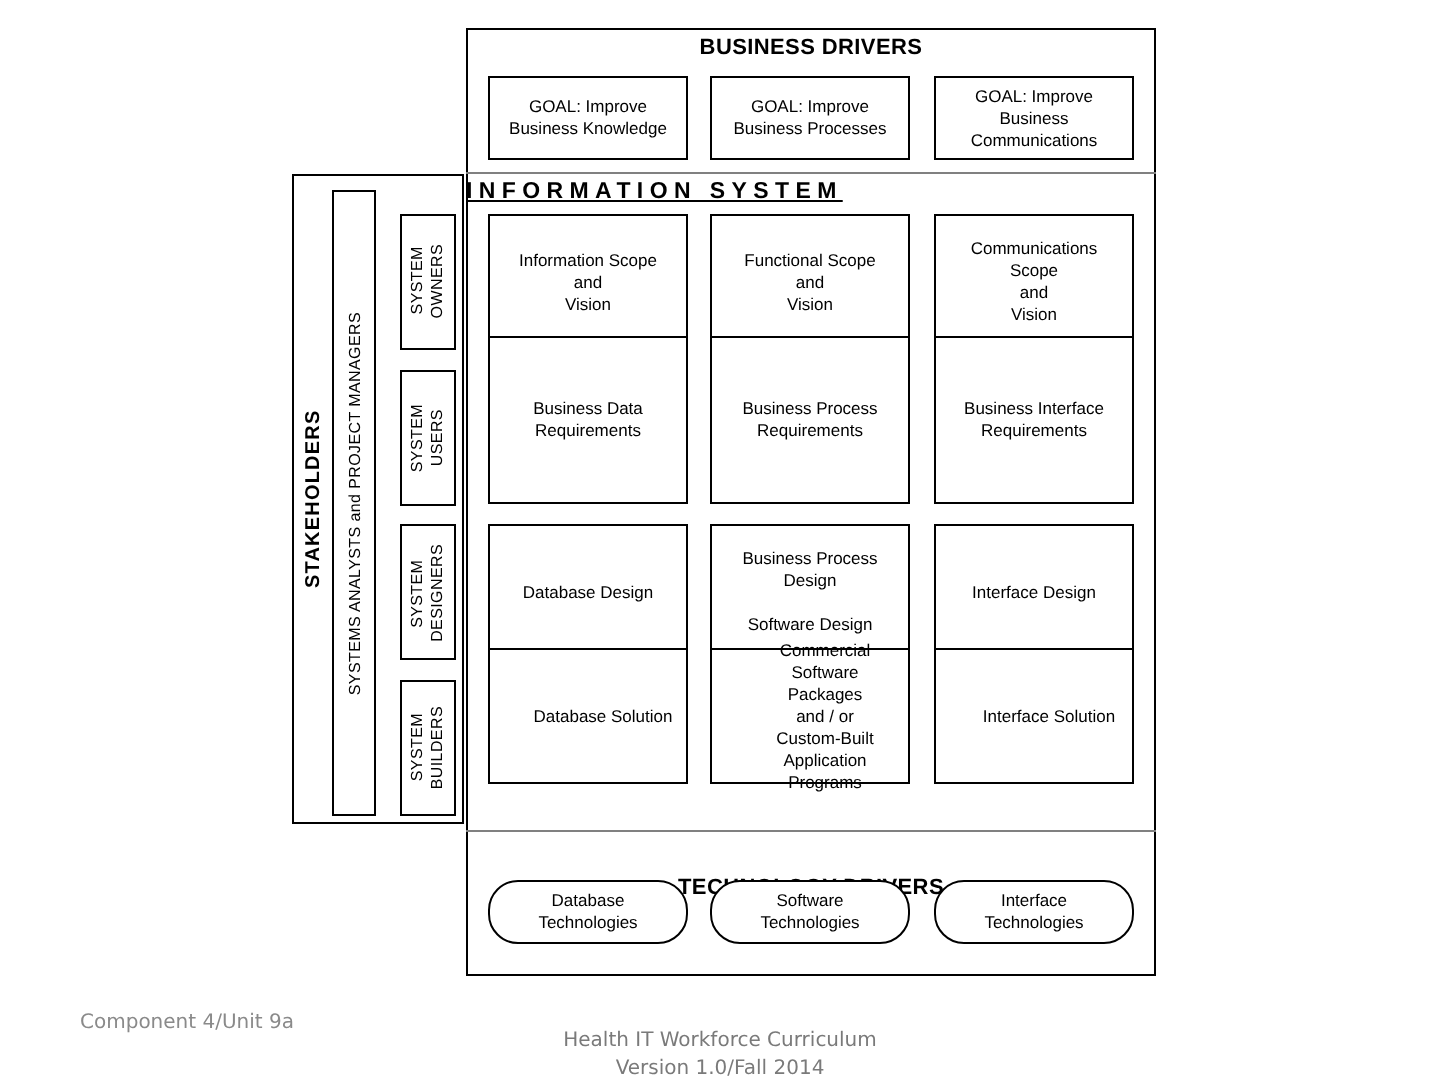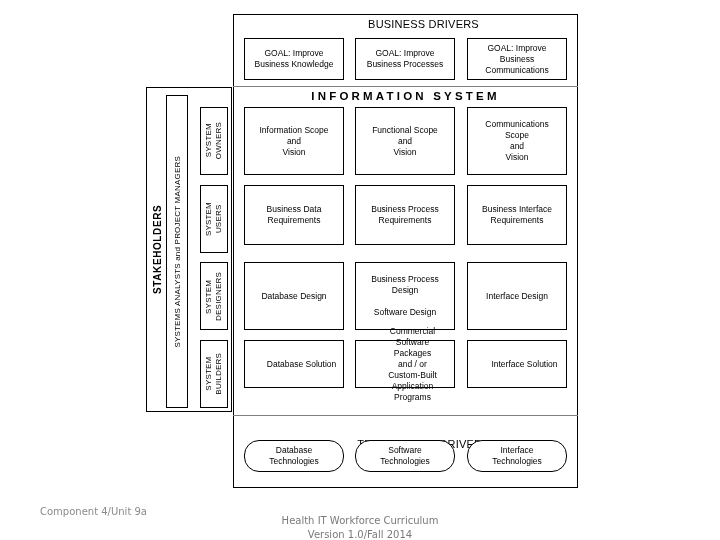--- a/index.html
+++ b/index.html
@@ -46,11 +46,10 @@
     width: 345px;
     left: 233px;
     text-align: center;
-    font-weight: normal;
+    font-weight: bold;
     font-size: 11px;
     letter-spacing: 0.2px;
     line-height: 13px;
-    margin-left: 18px;
   }
   #business-drivers-title { top: 18px; }
   #technology-drivers-title { top: 438px; }

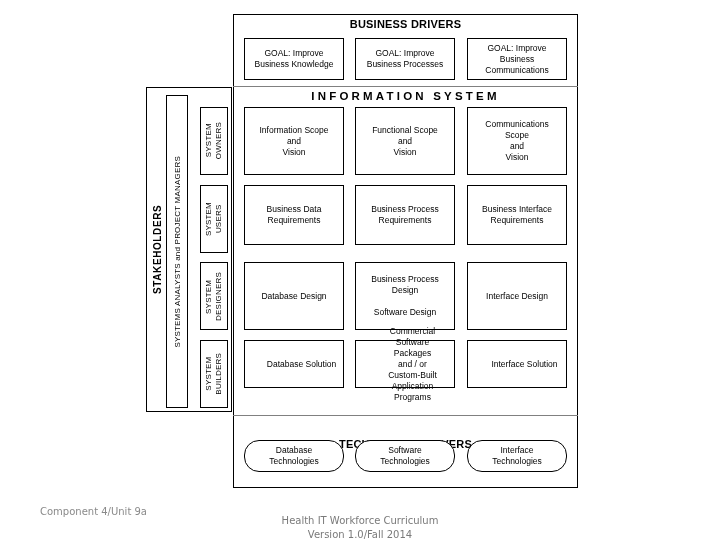--- a/index.html
+++ b/index.html
@@ -59,11 +59,11 @@
     left: 233px;
     width: 345px;
     top: 89px;
-    text-align: center;
     font-weight: bold;
     font-size: 11.5px;
     letter-spacing: 3.2px;
     line-height: 14px;
+    text-decoration: underline;
   }
 
   

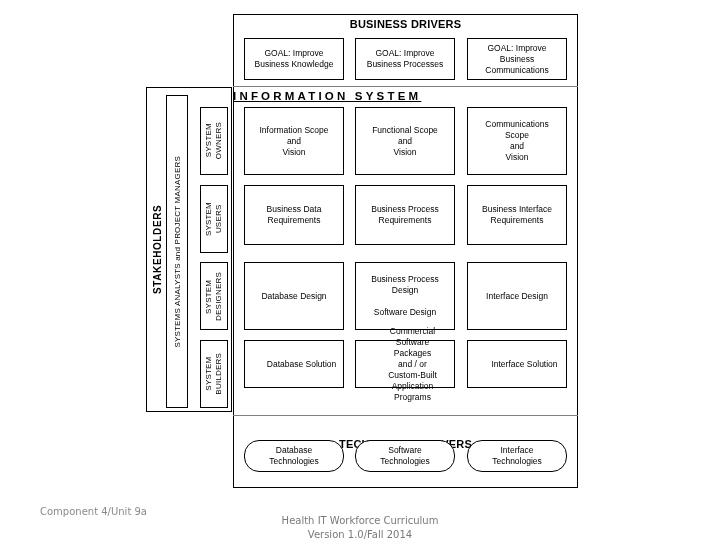--- a/index.html
+++ b/index.html
@@ -105,7 +105,7 @@
 
   
   .row0 { top: 107px; height: 68px; }
-  .row1 { top: 185px; height: 60px; }
+  .row1 { top: 168px; height: 84px; }
   .row2 { top: 262px; height: 68px; }
   .row3 { top: 340px; height: 48px; padding-left: 15px; }
 

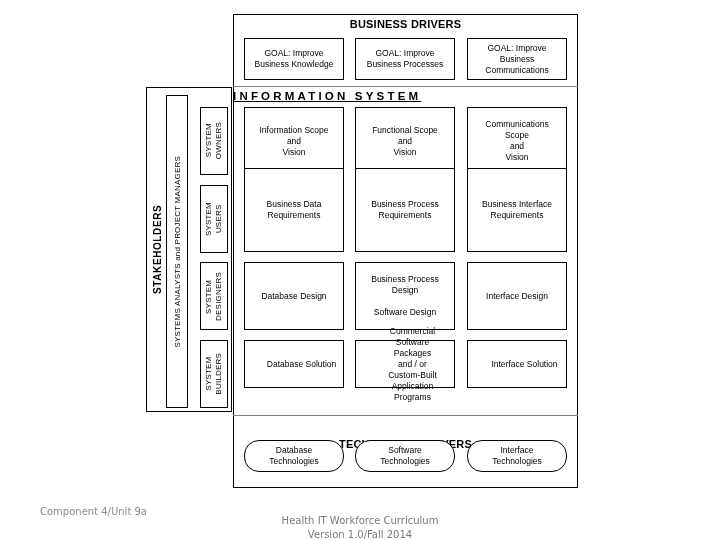--- a/index.html
+++ b/index.html
@@ -107,7 +107,7 @@
   .row0 { top: 107px; height: 68px; }
   .row1 { top: 168px; height: 84px; }
   .row2 { top: 262px; height: 68px; }
-  .row3 { top: 340px; height: 48px; padding-left: 15px; }
+  .row3 { top: 324px; height: 68px; padding-left: 15px; }
 
   
   .vtext {

